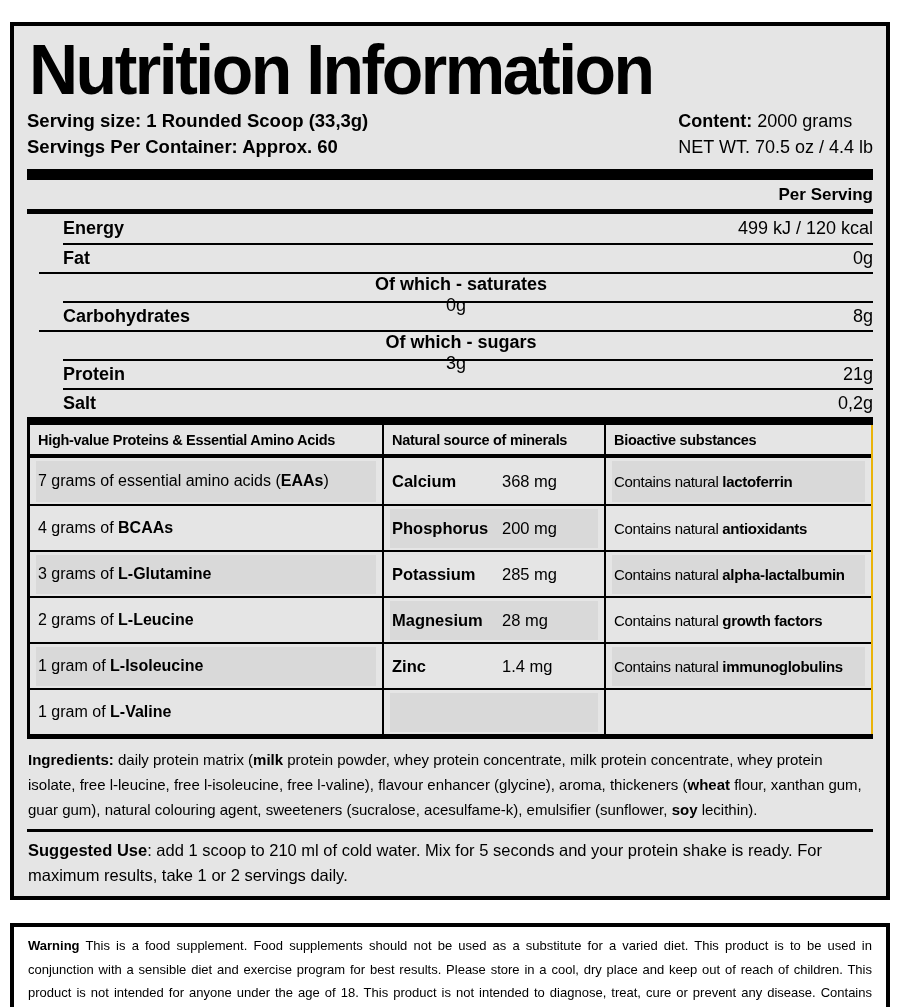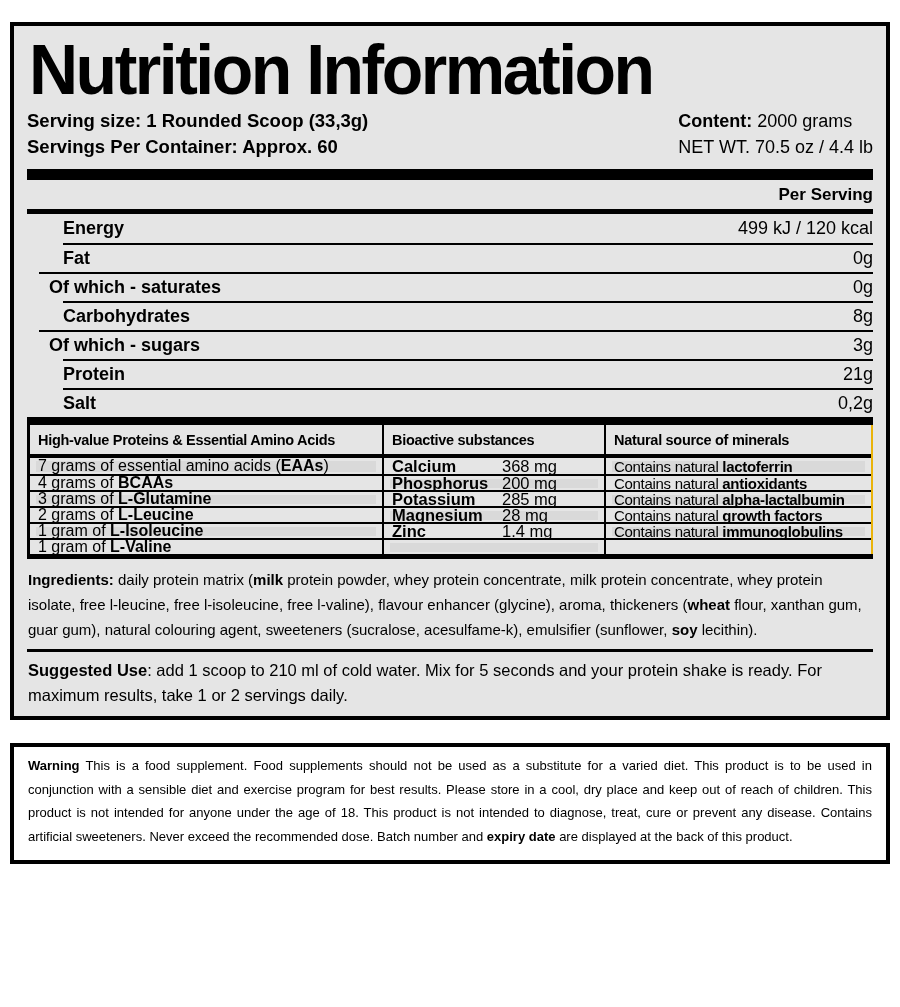--- a/index.html
+++ b/index.html
@@ -64,7 +64,7 @@
     margin-left: 36px;
   }
   .n-row:first-child .inner { border-top: none; }
-  .n-row.sub .inner { margin-left: 12px; }
+  .n-row.sub .inner { margin-left: 12px; flex-direction: column; }
   .n-row.sub .n-label { padding-left: 10px; }
   .n-label { font-weight: bold; font-size: 18px; }
   .n-value { font-size: 18px; }

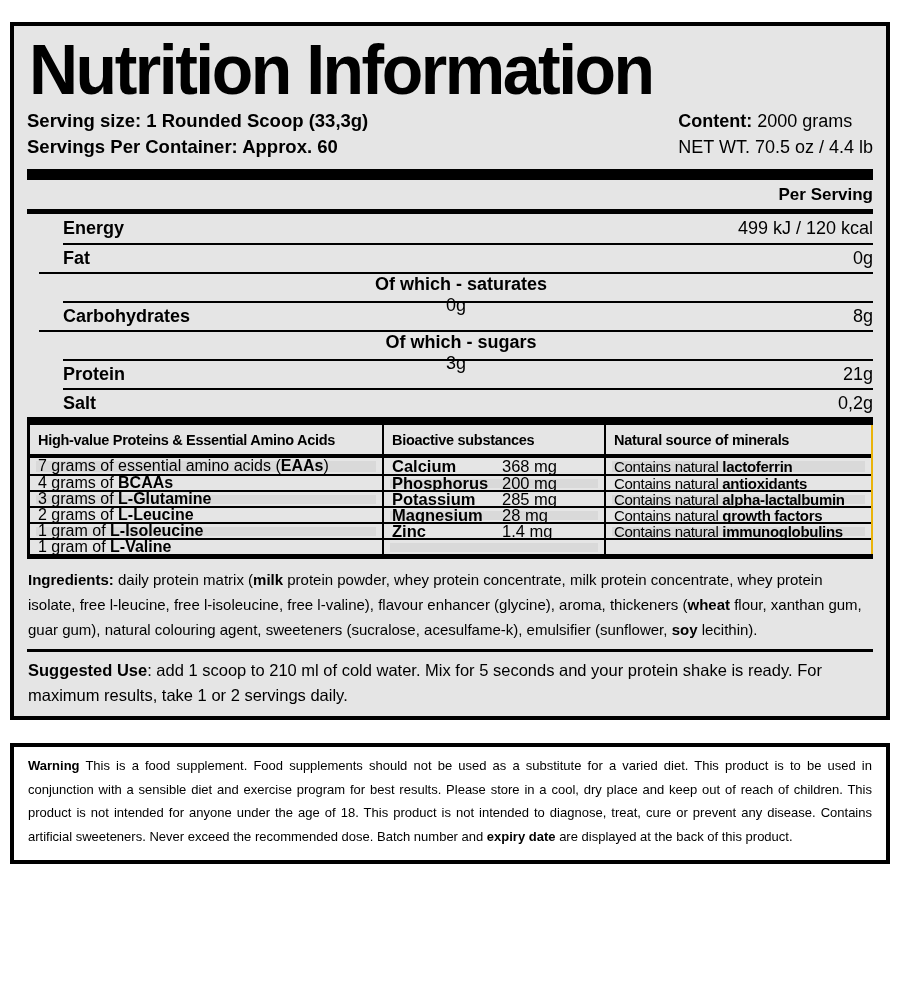--- a/index.html
+++ b/index.html
@@ -201,8 +201,8 @@
 
   <div class="detail-table" id="detail-table">
       <div class="dt-cell dt-head c1">High-value Proteins &amp; Essential Amino Acids</div>
+      <div class="dt-cell dt-head c2">Natural source of minerals</div>
       <div class="dt-cell dt-head c3">Bioactive substances</div>
-      <div class="dt-cell dt-head c2">Natural source of minerals</div>
       <div class="dt-cell dt-data c1 shade">
         <span class="amino-text pad"><span>7 grams of essential amino acids (</span><span class="b">EAAs</span><span>)</span></span>
       </div>

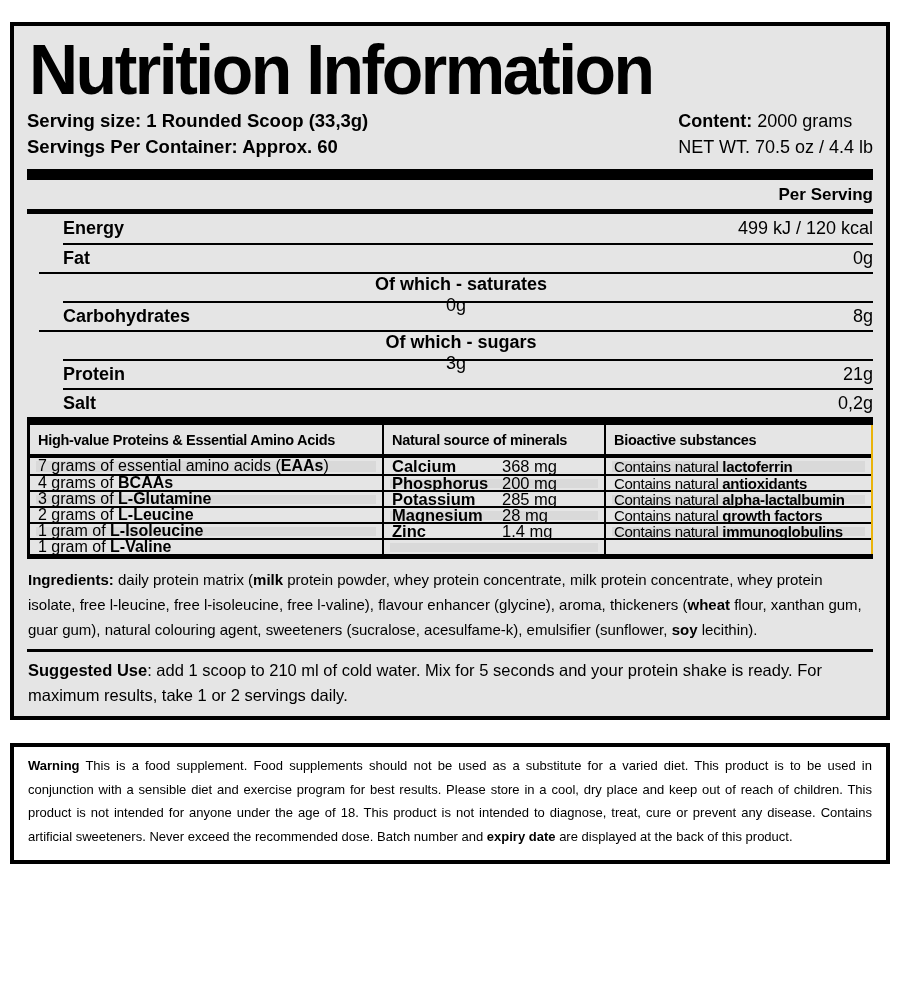--- a/index.html
+++ b/index.html
@@ -92,7 +92,7 @@
     padding: 0 8px;
     white-space: nowrap;
   }
-  .dt-data { height: 16px; font-size: 16px; white-space: nowrap; }
+  .dt-data { height: 46px; font-size: 16px; white-space: nowrap; }
   .dt-data.bt { border-top: 2.5px solid #000; }
   .dt-data.shade {
     background: #d9d9d9;

